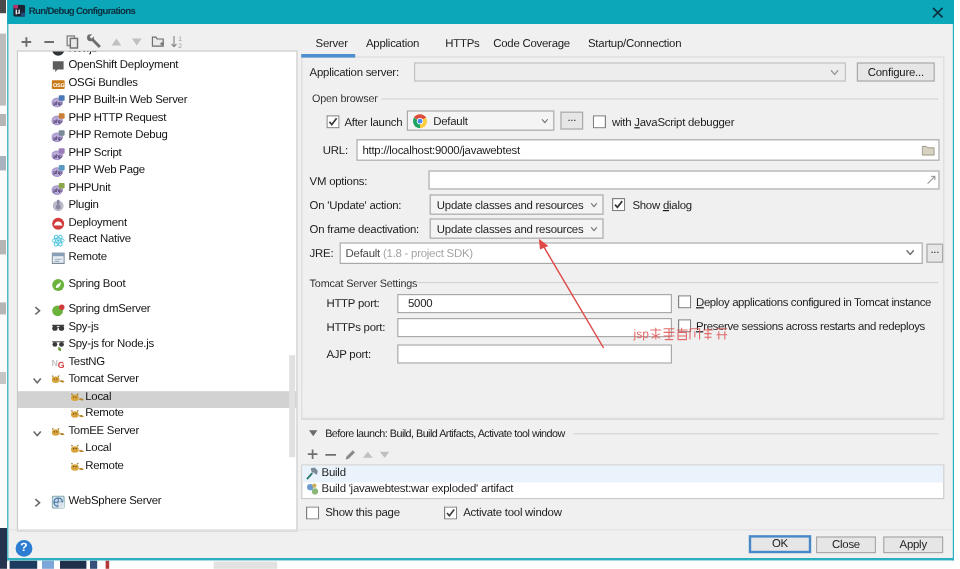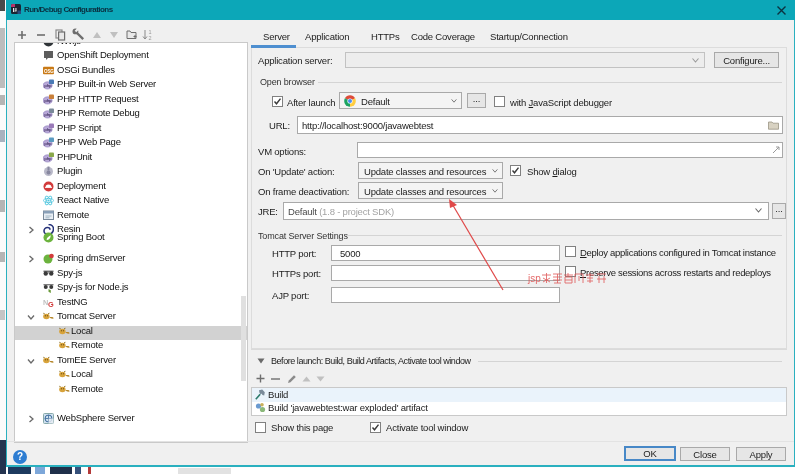--- a/index.html
+++ b/index.html
@@ -193,15 +193,6 @@
         </svg>
         <span class="txt" style="left:42px;">Remote</span>
       </div>
-<div class="trow" style="top:179.3px;">
-        <svg class="tarr" viewBox="0 0 8 8">
-          <path d="M2.5 1 L6 4 L2.5 7" fill="none" stroke="#6a6a6a" stroke-width="1.3"></path>
-        </svg>
-        <svg class="ticon" style="left:28px;top:1px" width="11" height="11" viewBox="0 0 11 11">
-          <path d="M5.5 0.5 c3 0 5 2 5 4.5 0 3-2.5 5.5-5 5.5 C3 10.5 1 9 1 7 c0-2 1.5-3.5 3.5-3.5 1.5 0 2.5 1 2.5 2.2" fill="none" stroke="#27337a" stroke-width="1.6"></path>
-        </svg>
-        <span class="txt" style="left:42px;">Resin</span>
-      </div>
 <div class="trow" style="top:187px;">
         <svg class="ticon" style="left:28px;top:1px" width="11" height="11" viewBox="0 0 11 11">
           <circle cx="5.5" cy="5.5" r="5" fill="#6cb33e"></circle>

